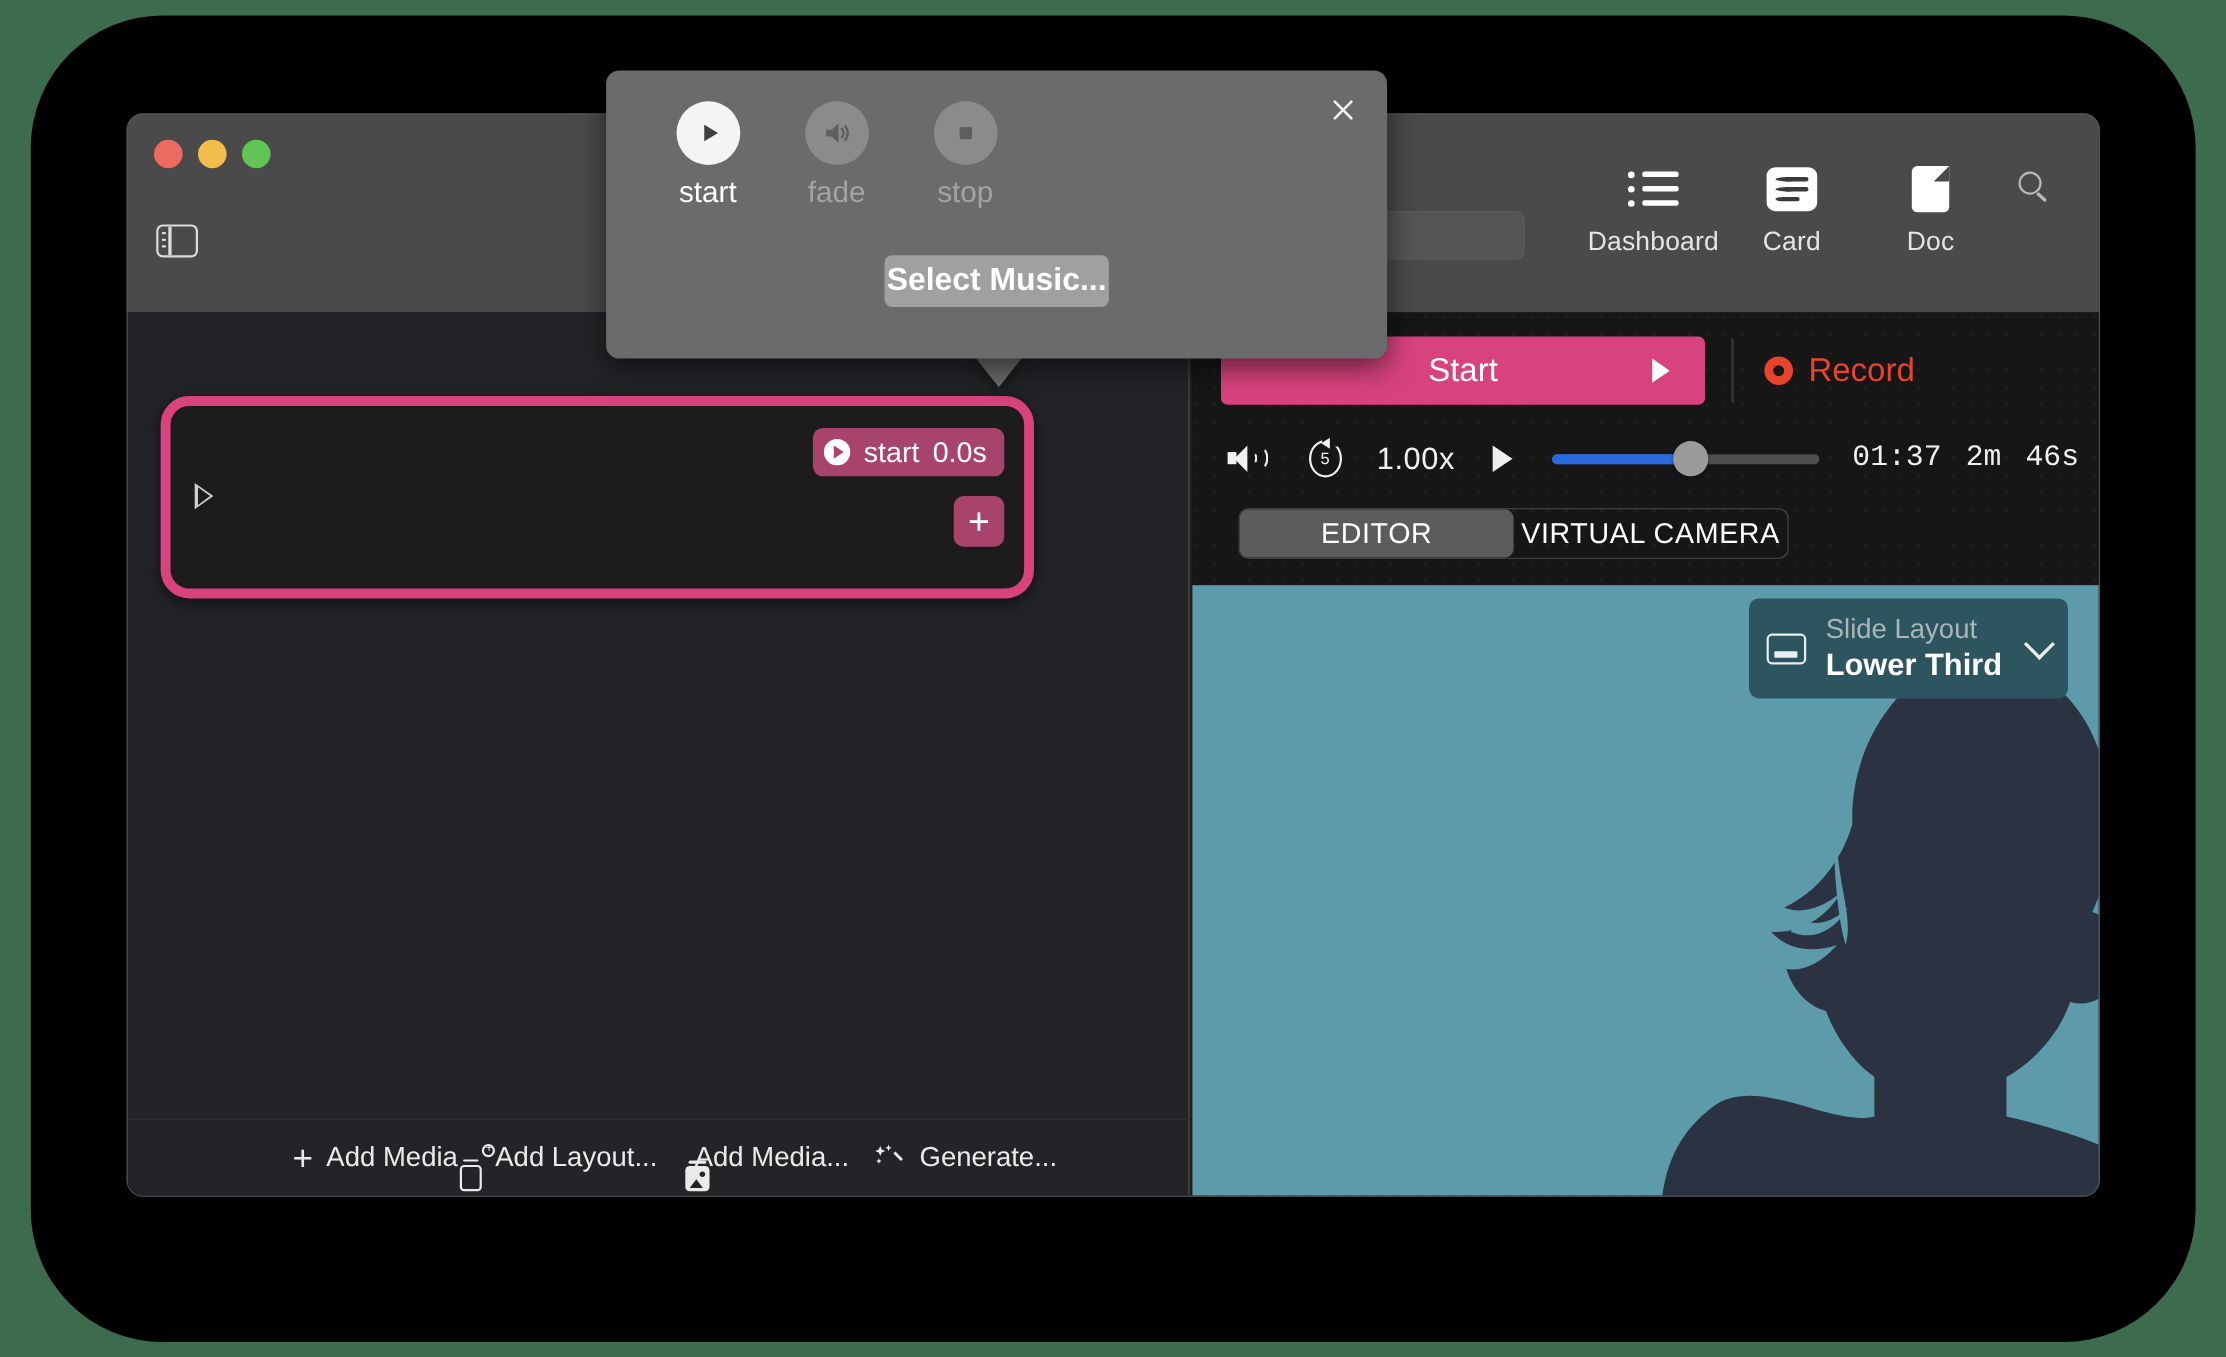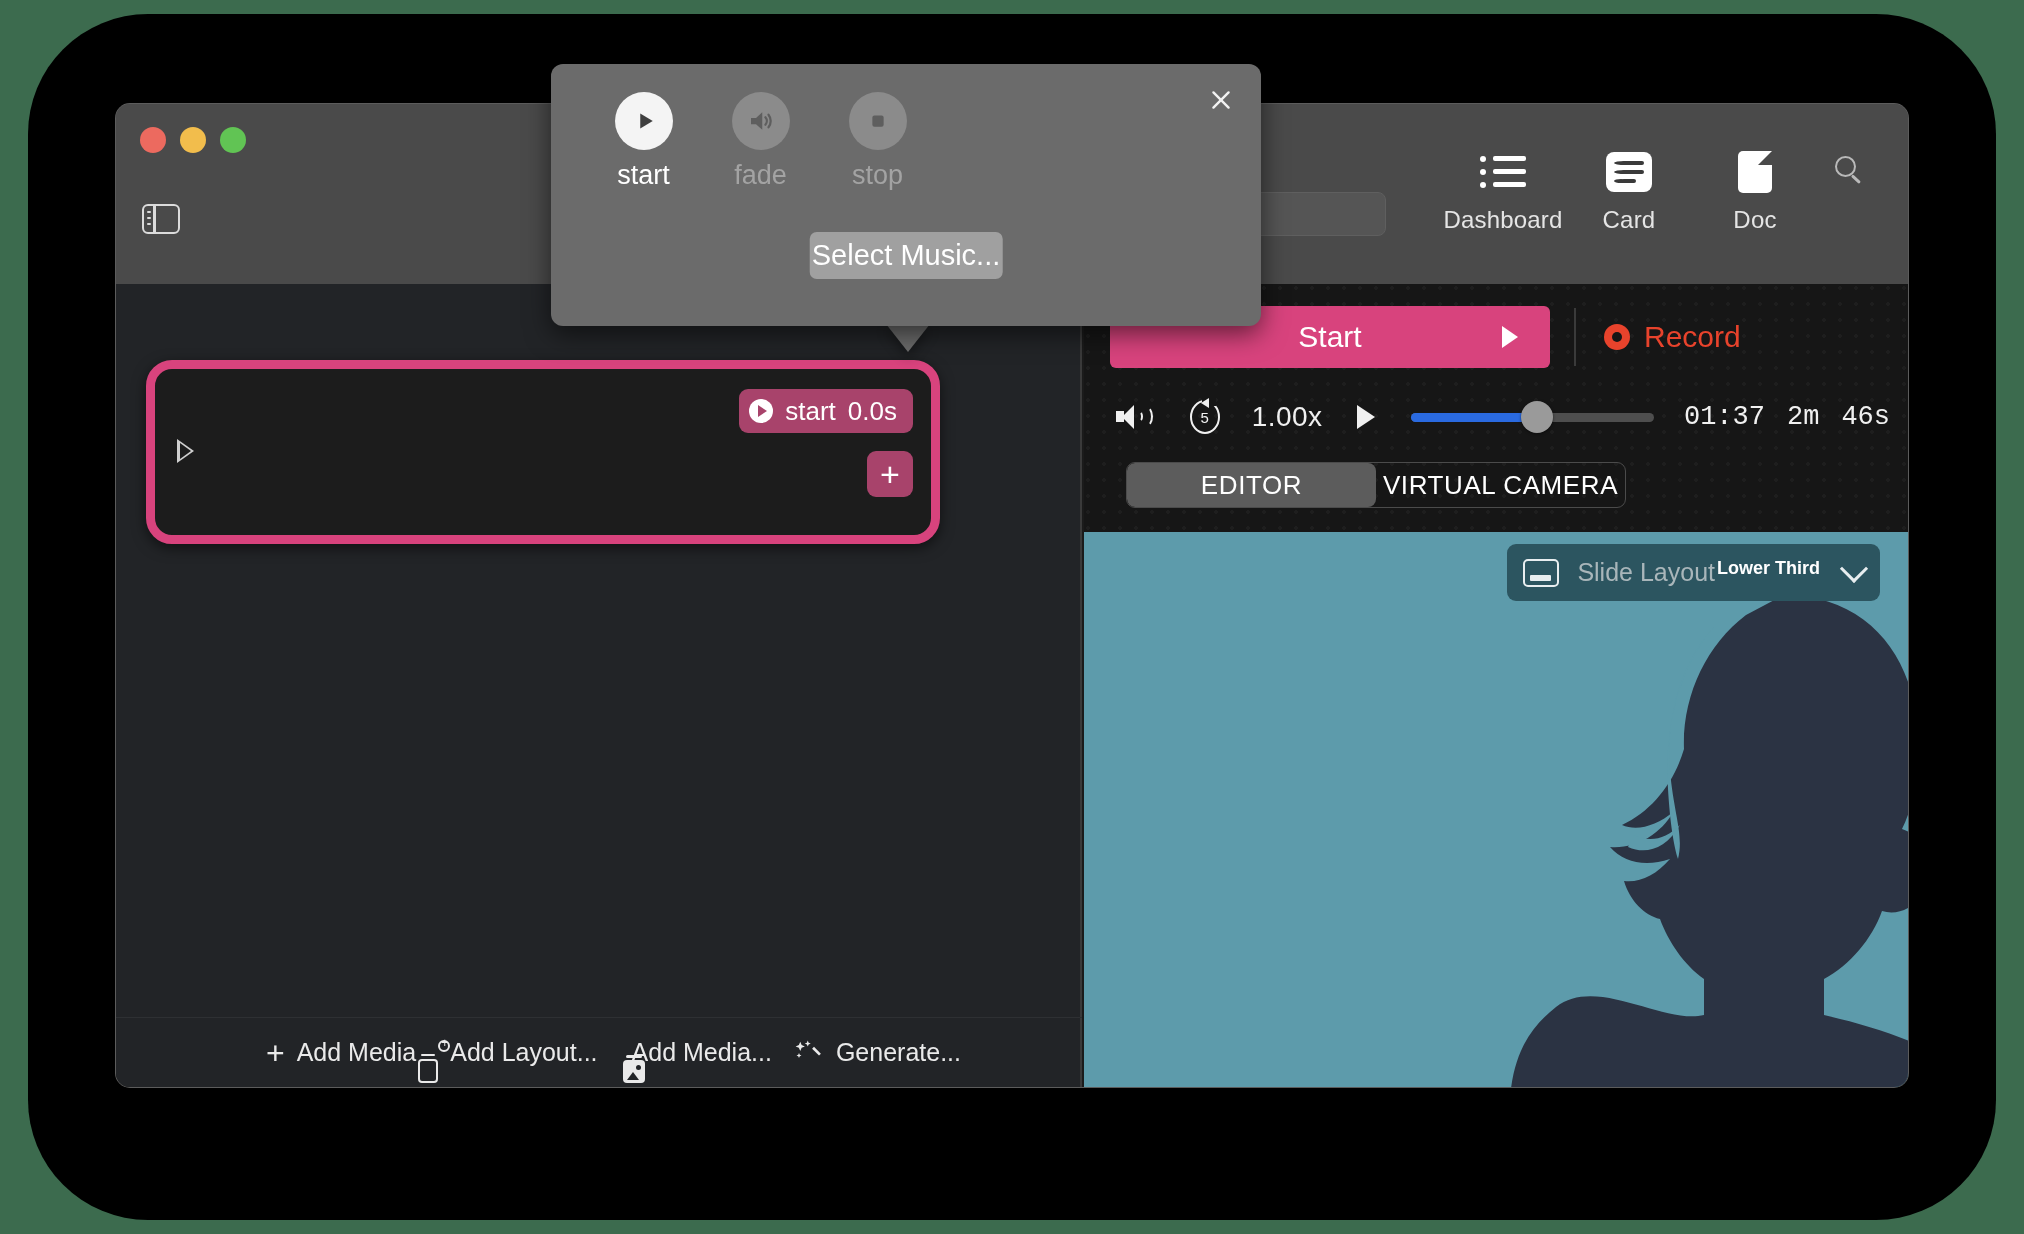--- a/index.html
+++ b/index.html
@@ -441,7 +441,7 @@
     background: #a0a0a0;
     border-radius: 7px;
     padding: 7px 2px;
-    color: #ffffff; font-size: 29px; font-weight: normal;
+    color: #ffffff; font-size: 29px; font-weight: bold;
     white-space: nowrap;
   }
 </style>

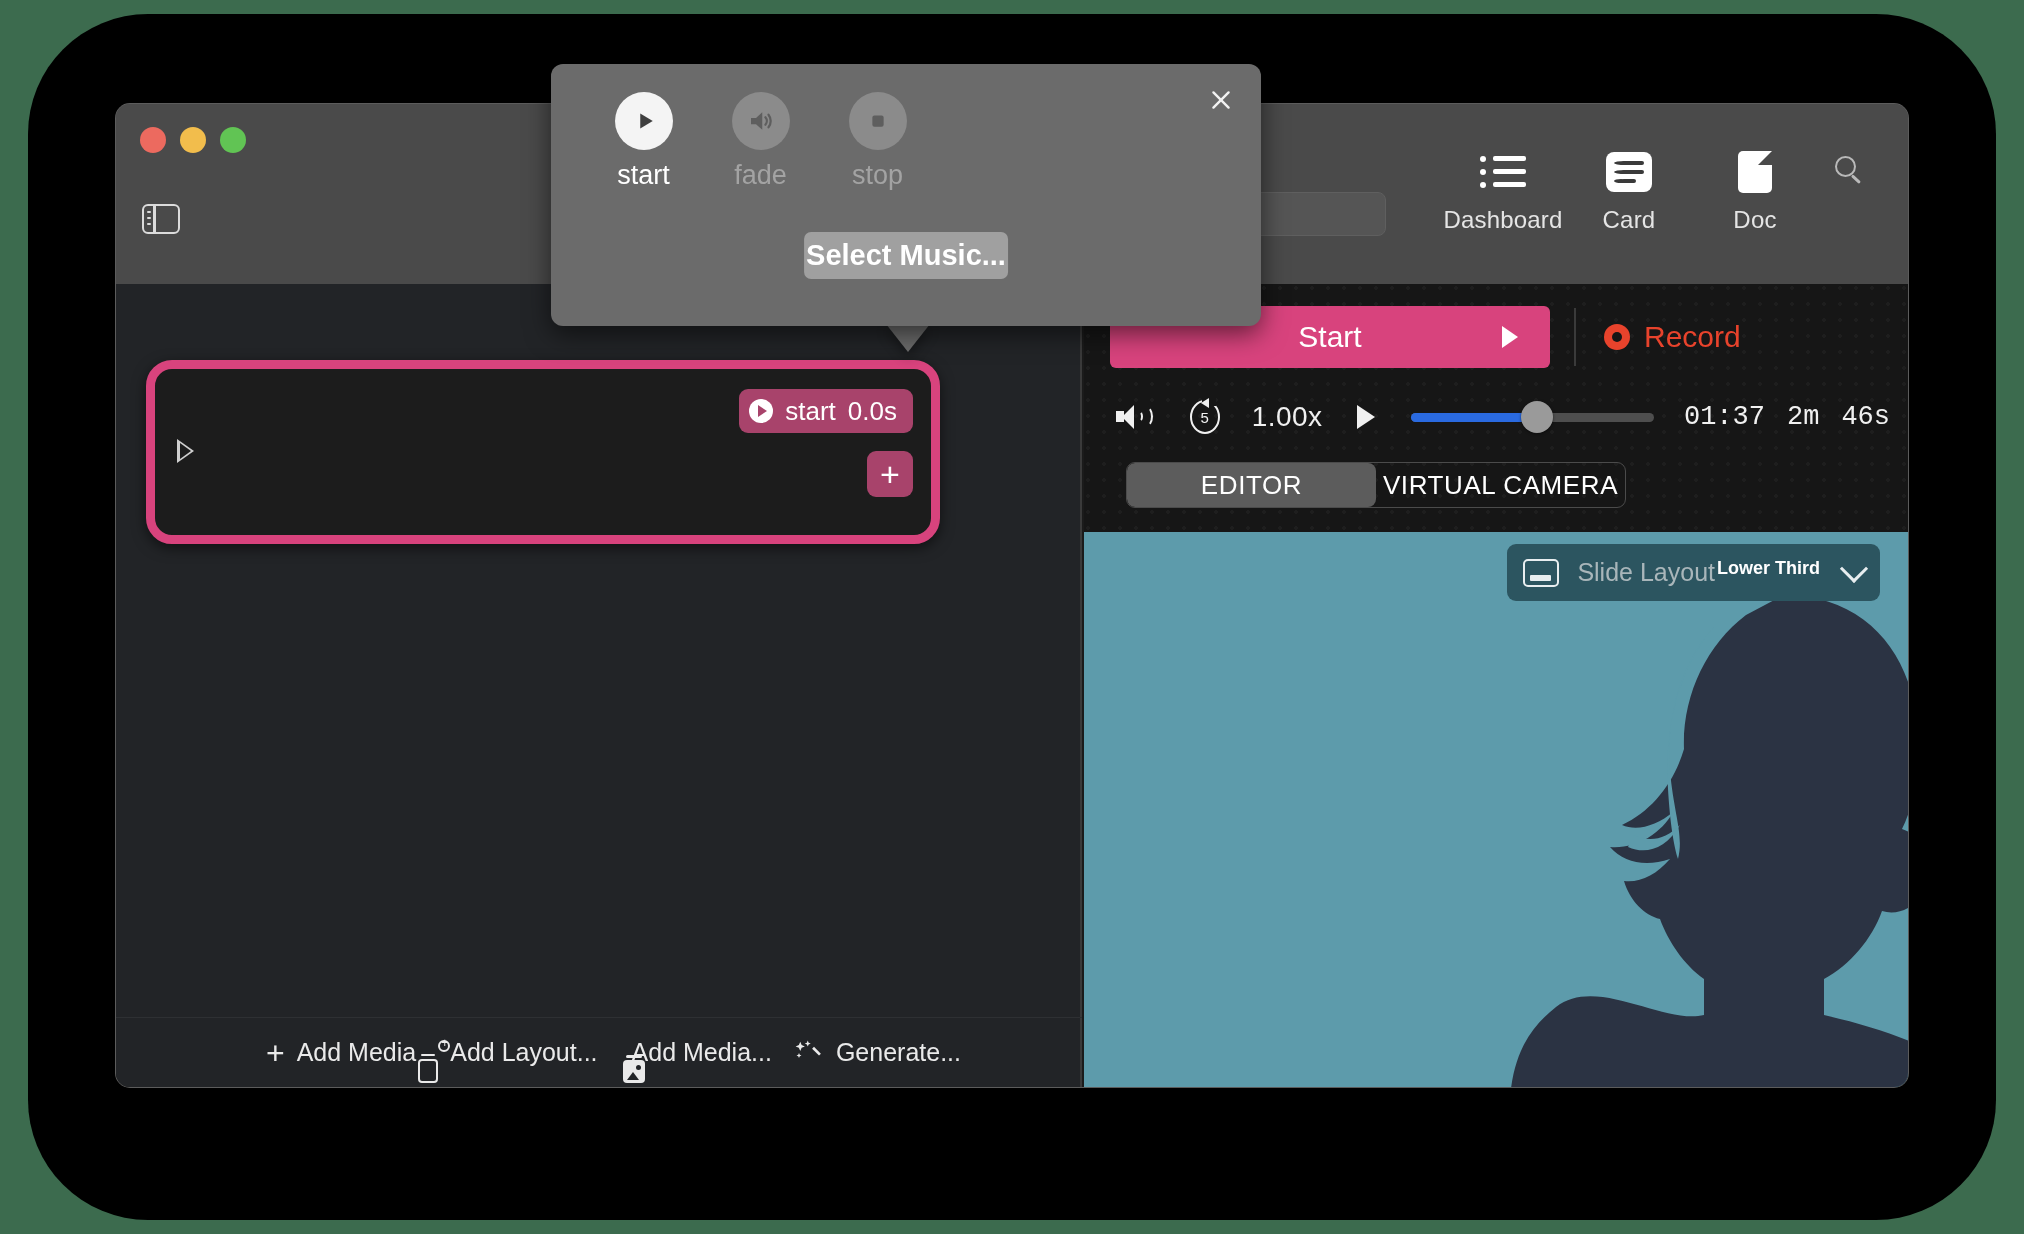--- a/index.html
+++ b/index.html
@@ -370,7 +370,7 @@
     content:""; position:absolute; left: 5px; bottom: 4px;
     width: 21px; height: 6px; background:#e8eef0; border-radius:1px;
   }
-  .sl-text { display: flex; flex-direction: row; gap: 2px; }
+  .sl-text { display: flex; flex-direction: column; gap: 2px; }
   .sl-title { color: #a9b6ba; font-size: 25px; }
   .sl-value { color: #ffffff; font-size: 18px; font-weight: bold; }
   .sl-chev {

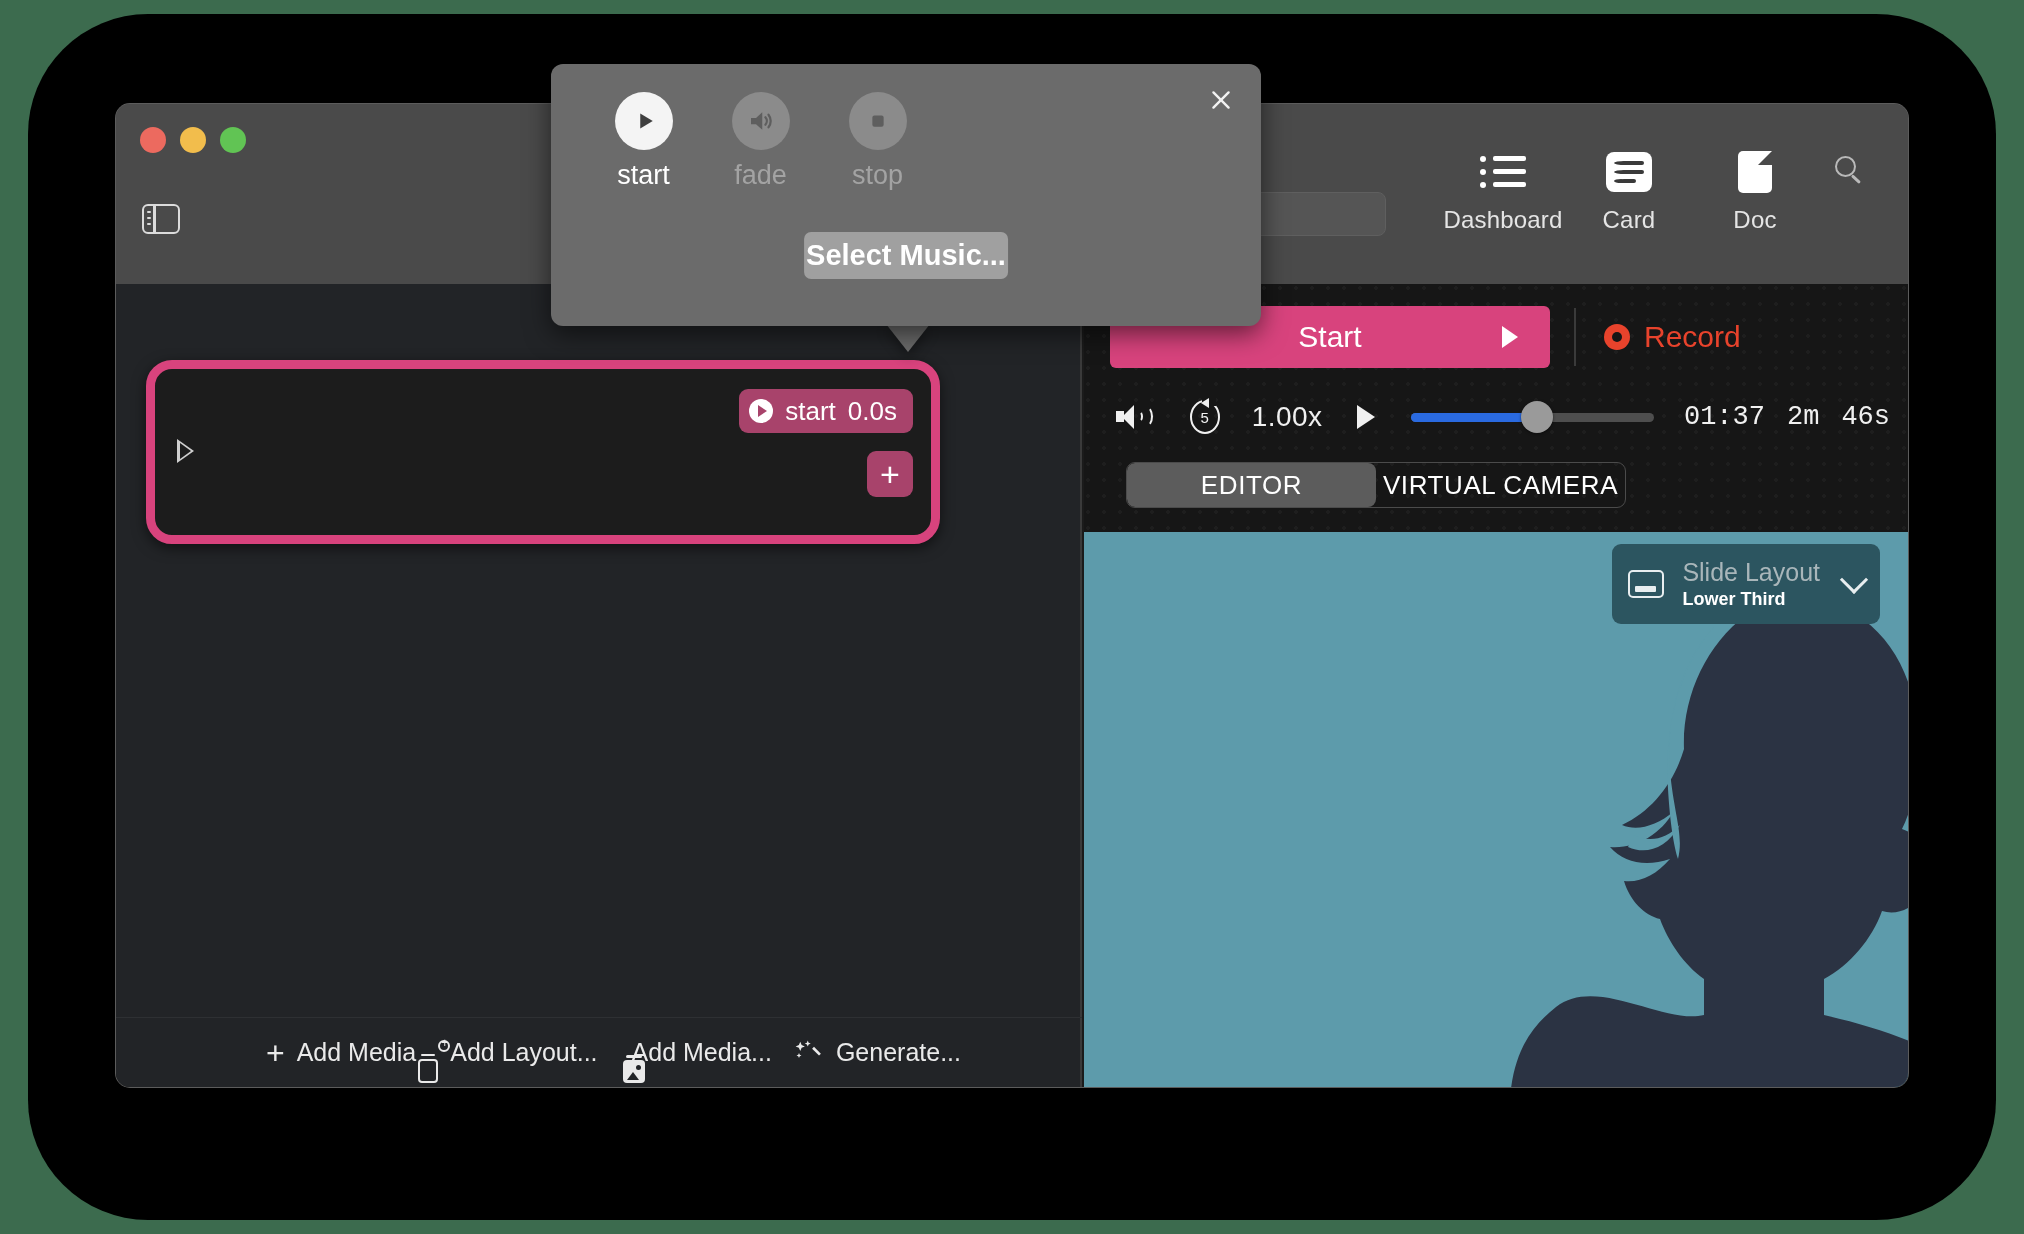--- a/index.html
+++ b/index.html
@@ -372,7 +372,7 @@
   }
   .sl-text { display: flex; flex-direction: column; gap: 2px; }
   .sl-title { color: #a9b6ba; font-size: 25px; }
-  .sl-value { color: #ffffff; font-size: 18px; font-weight: bold; }
+  .sl-value { color: #ffffff; font-size: 28px; font-weight: bold; }
   .sl-chev {
     width: 20px; height: 20px; margin-left: 6px;
     border-right: 3.5px solid #e8eef0; border-bottom: 3.5px solid #e8eef0;

